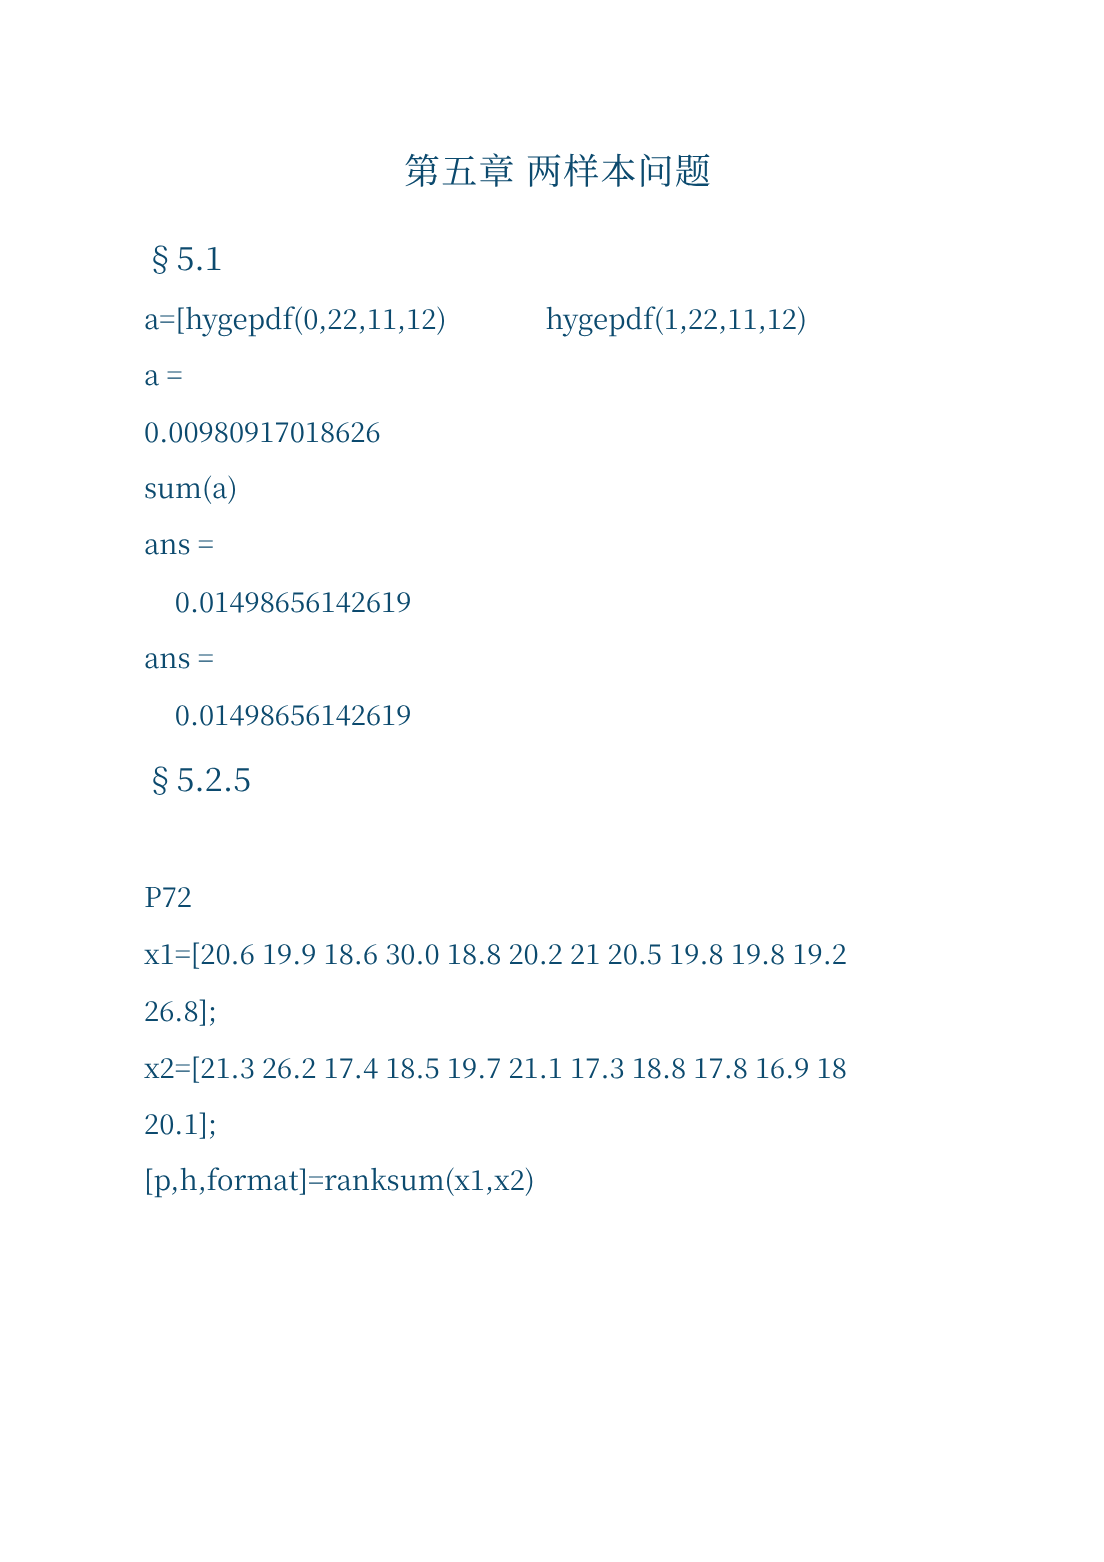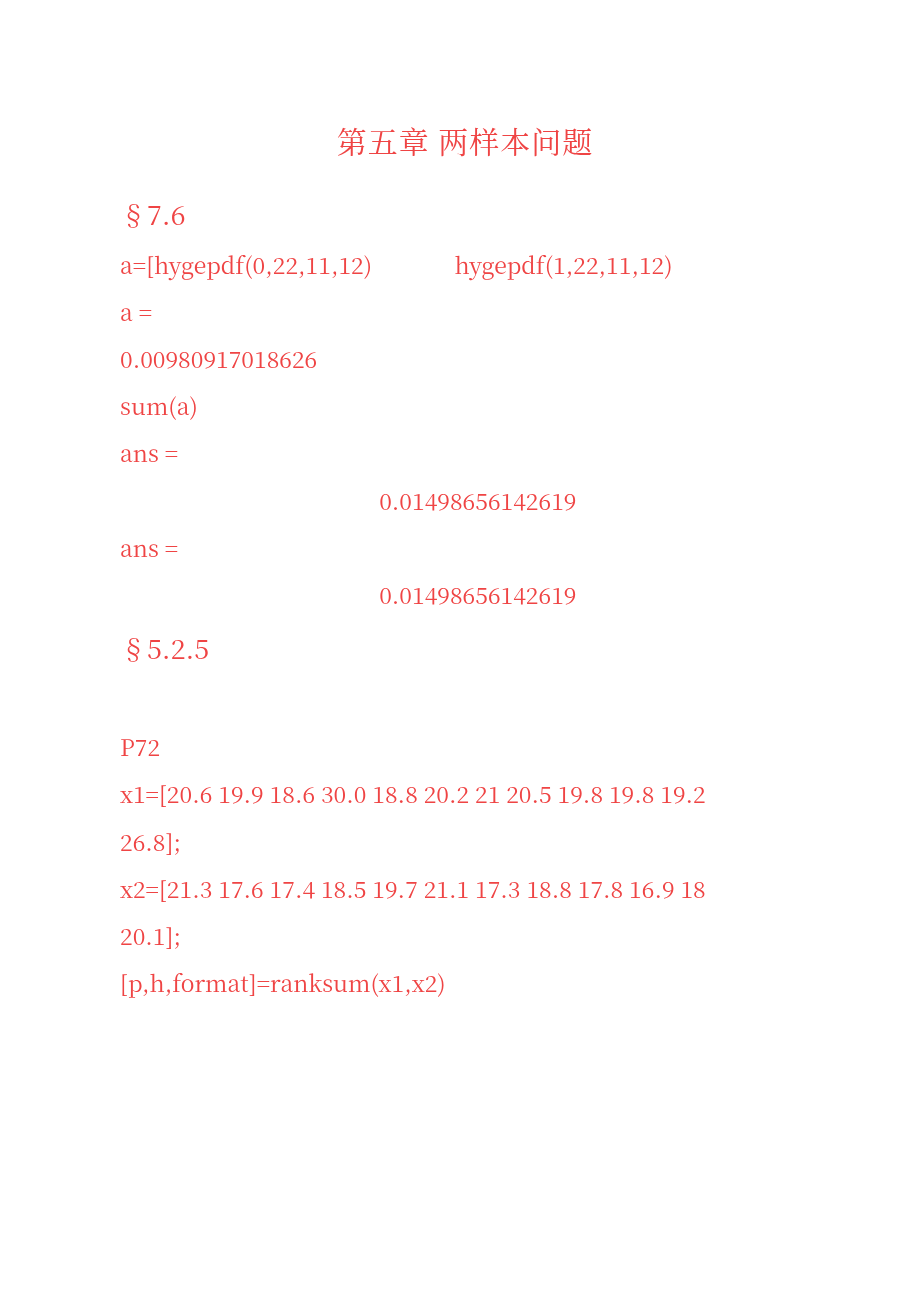--- a/index.html
+++ b/index.html
@@ -15,7 +15,7 @@
     font-family: "SimSun", "Songti SC", "Noto Serif CJK SC", serif;
     font-size: 23px;
     line-height: 2.05;
-    color: #ef4444;
+    color: #0c4a6e;
   }
   .title {
     text-align: center;

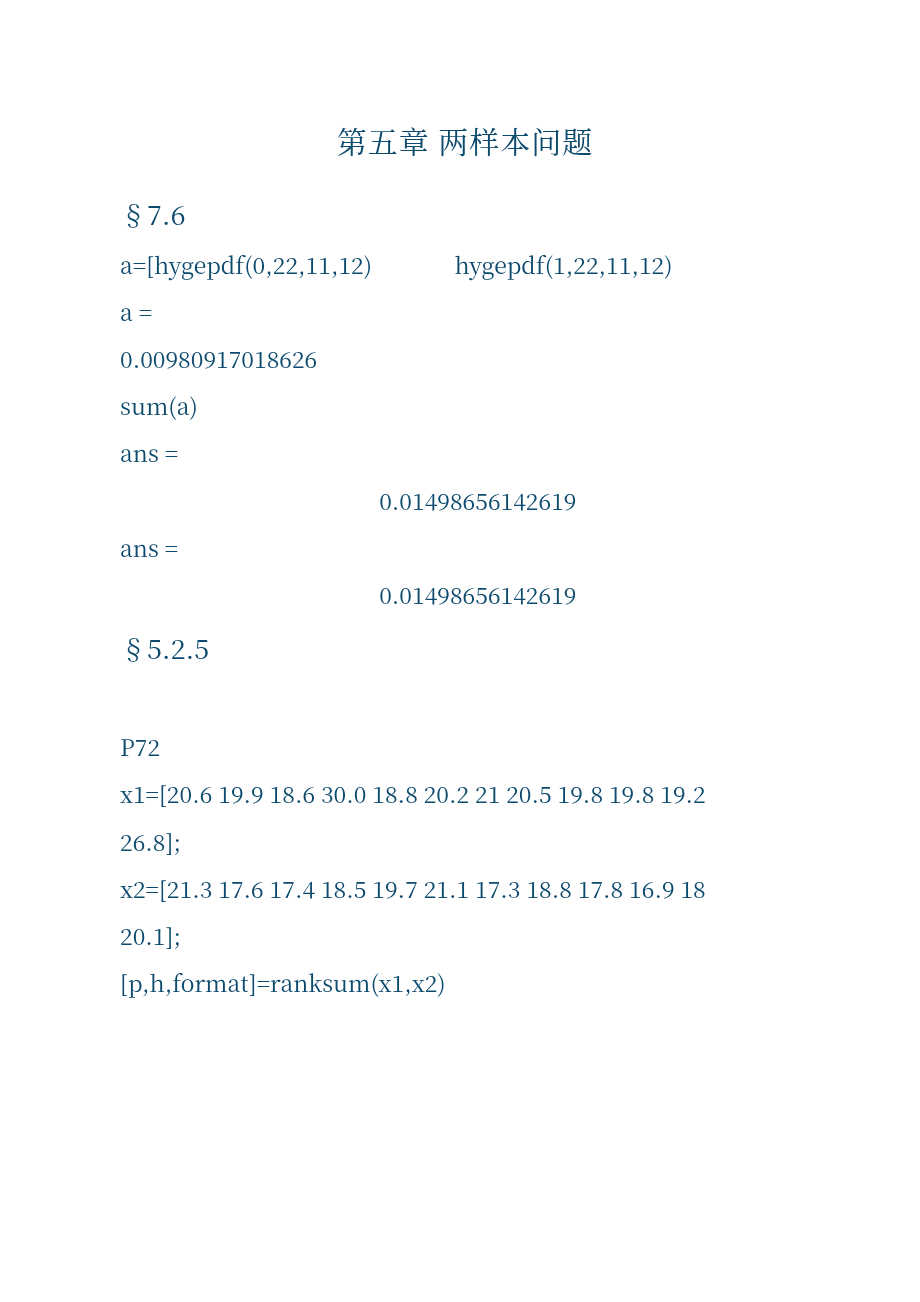--- a/index.html
+++ b/index.html
@@ -43,7 +43,7 @@
 
 <div class="page">
   <div class="title">第五章   两样本问题</div>
-  <div class="section">§7.6</div>
+  <div class="section">§5.1</div>
   <div class="line">a=[hygepdf(0,22,11,12)              hygepdf(1,22,11,12)</div>
   <div class="line">a =</div>
   <div class="line">0.00980917018626</div>

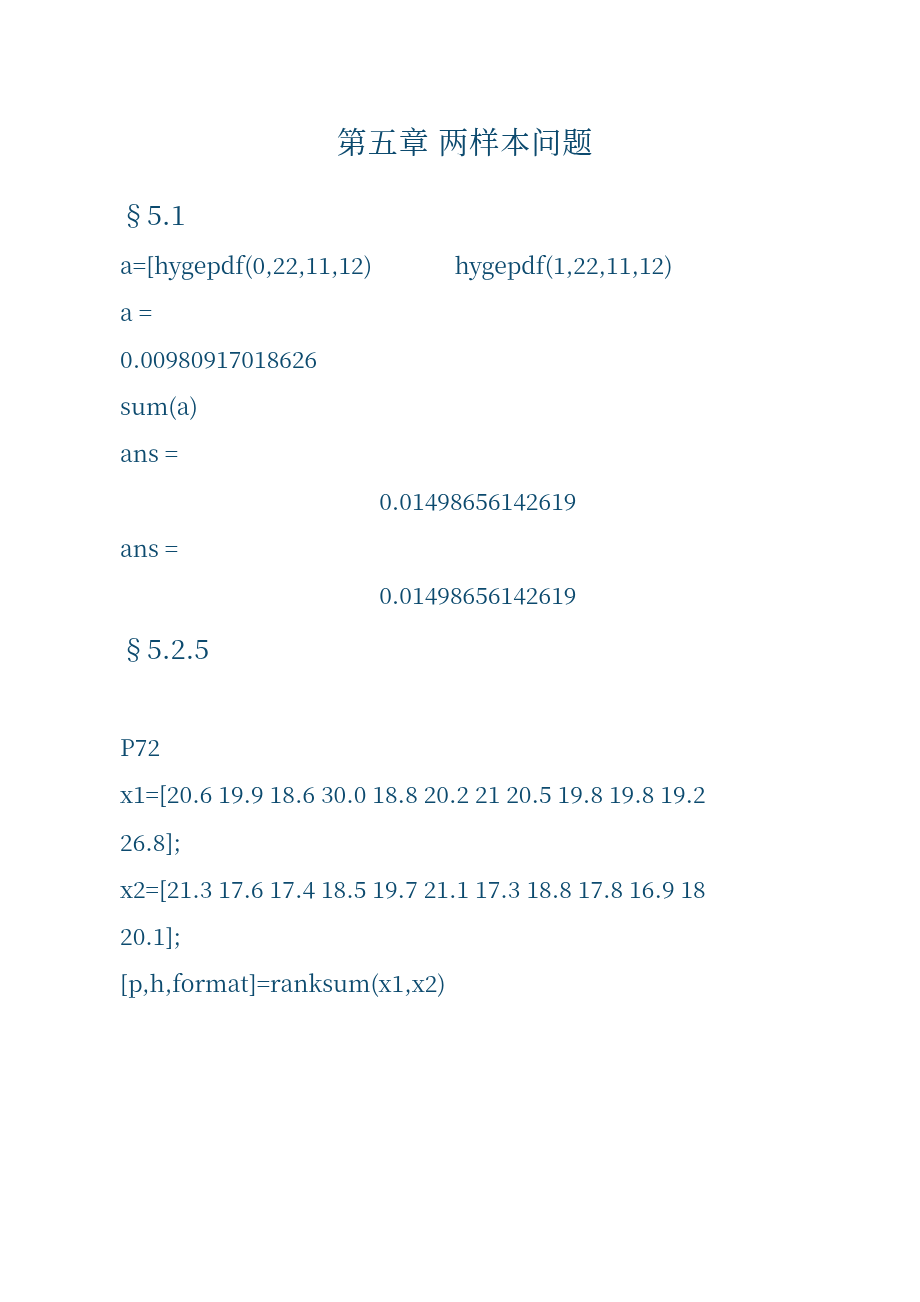--- a/index.html
+++ b/index.html
@@ -32,7 +32,6 @@
   }
   .indent {
     padding-left: 2ch;
-    text-align: center;
   }
   .spacer {
     height: 48px;

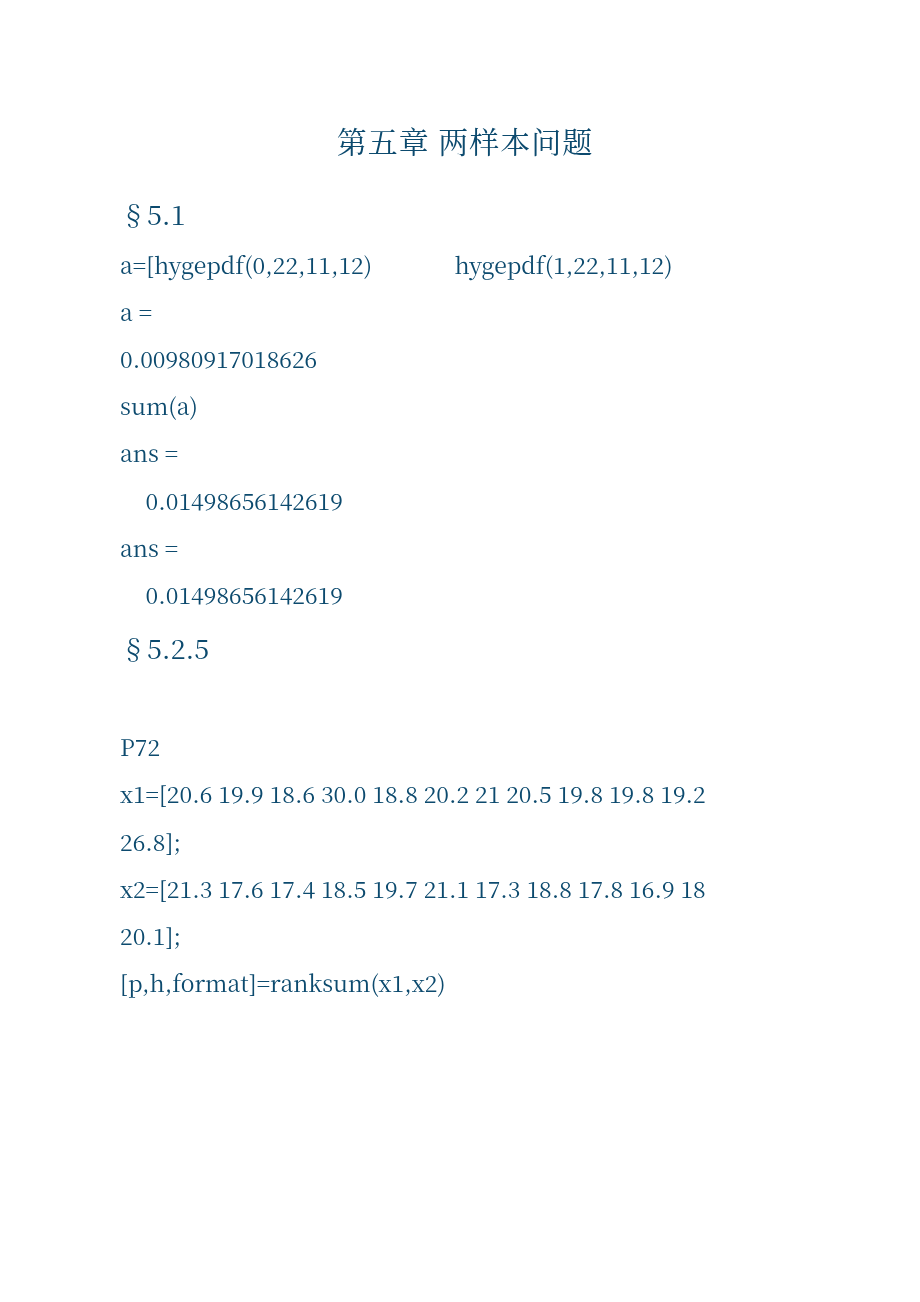--- a/index.html
+++ b/index.html
@@ -56,7 +56,7 @@
   <div class="line">P72</div>
   <div class="line">x1=[20.6 19.9 18.6 30.0 18.8 20.2 21 20.5 19.8 19.8 19.2</div>
   <div class="line">26.8];</div>
-  <div class="line">x2=[21.3 17.6 17.4 18.5 19.7 21.1 17.3 18.8 17.8 16.9 18</div>
+  <div class="line">x2=[21.3 26.2 17.4 18.5 19.7 21.1 17.3 18.8 17.8 16.9 18</div>
   <div class="line">20.1];</div>
   <div class="line">[p,h,format]=ranksum(x1,x2)</div>
 </div>

